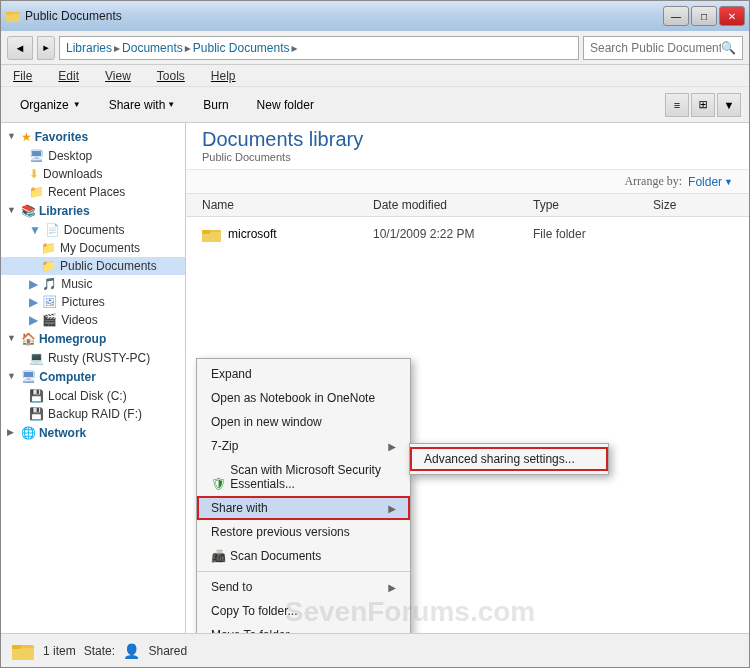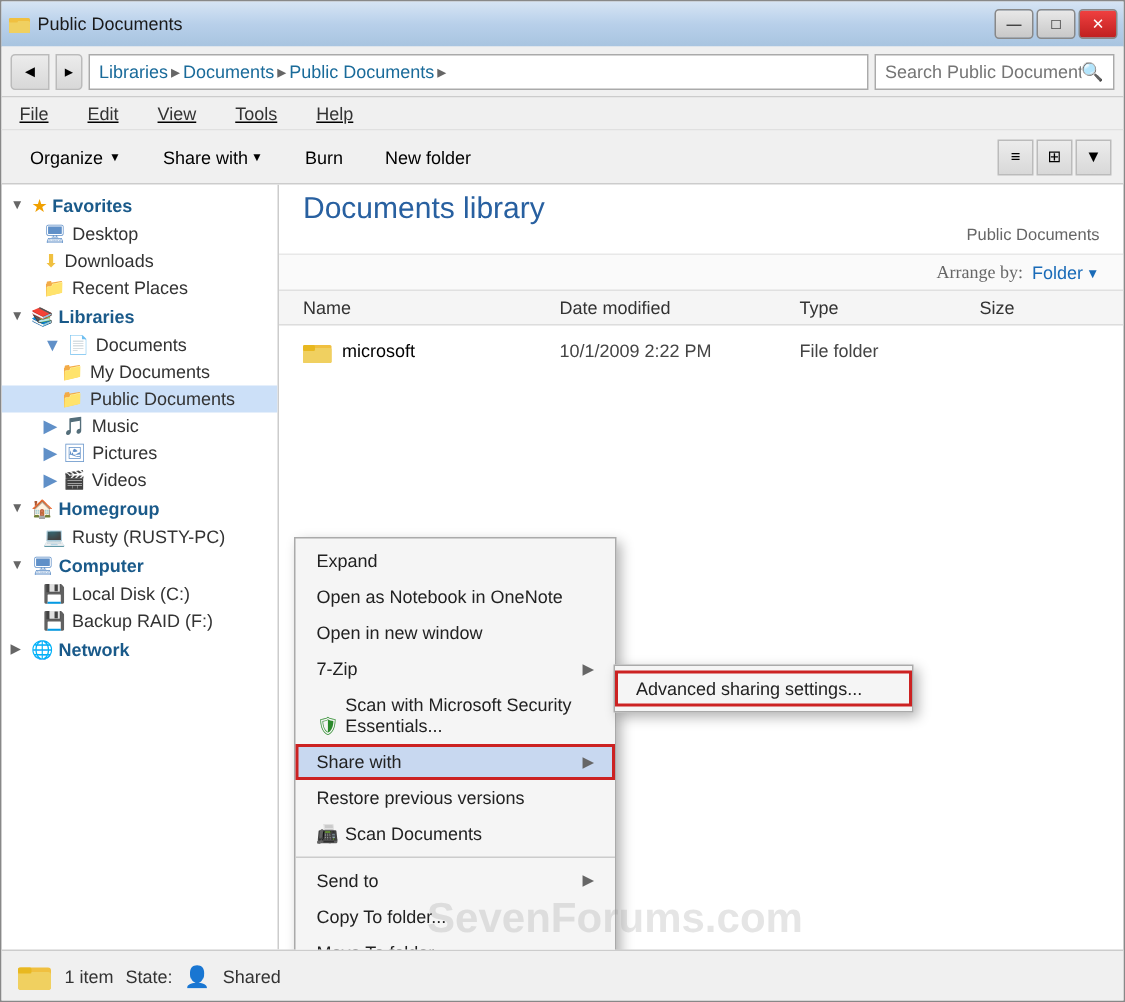--- a/index.html
+++ b/index.html
@@ -58,7 +58,7 @@
 
     
     .content-pane { flex: 1; display: flex; flex-direction: column; background: white; overflow: hidden; }
-    .content-header { padding: 5px 16px 6px; border-bottom: 1px solid #e8e8e8; text-align: right; }
+    .content-header { padding: 5px 16px 6px; border-bottom: 1px solid #e8e8e8; }
     .library-title { font-size: 20px; color: #2860a0; font-weight: normal; }
     .library-subtitle { font-size: 11px; color: #666; }
     .column-headers { display: flex; align-items: center; padding: 4px 16px; background: #f5f5f5; border-bottom: 1px solid #ddd; }

